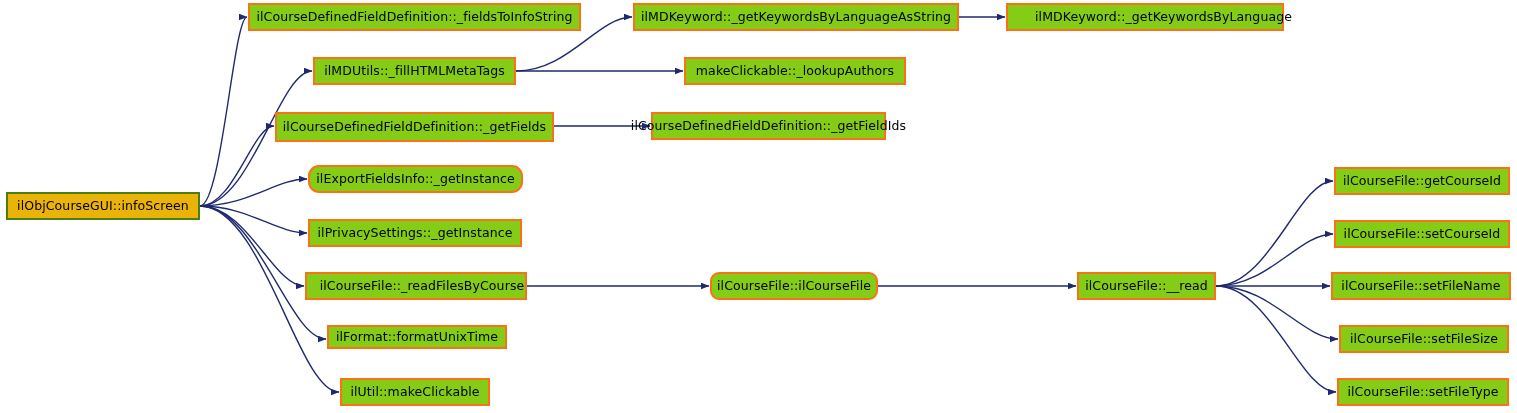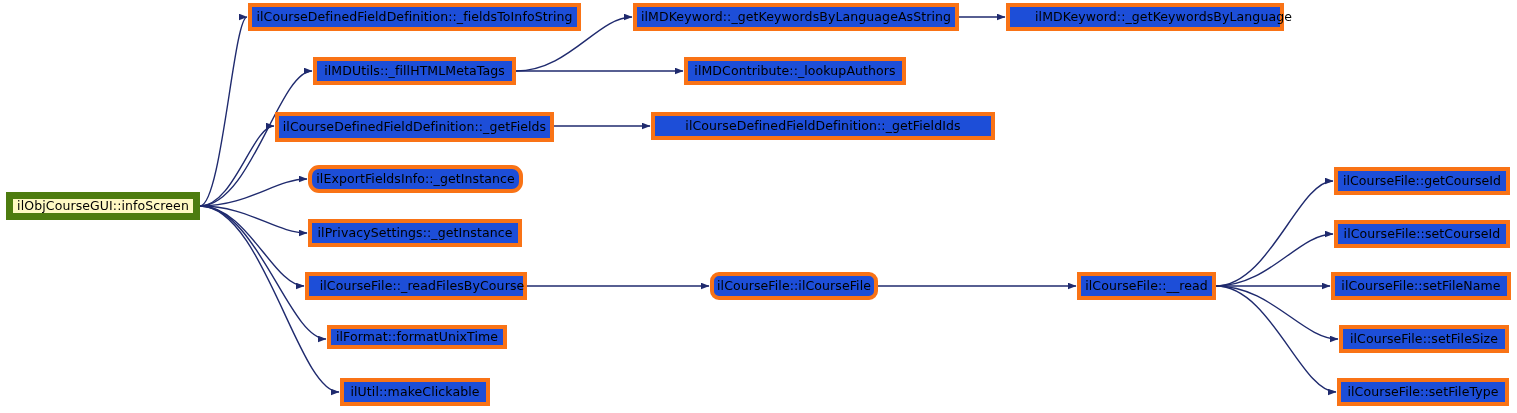--- a/index.html
+++ b/index.html
@@ -28,8 +28,8 @@
   .node {
     position: absolute;
     box-sizing: border-box;
-    background: #1d4ed8;
-    border: 4px solid #f97316;
+    background: #84cc16;
+    border: 2px solid #f97316;
     display: flex;
     align-items: center;
     justify-content: center;

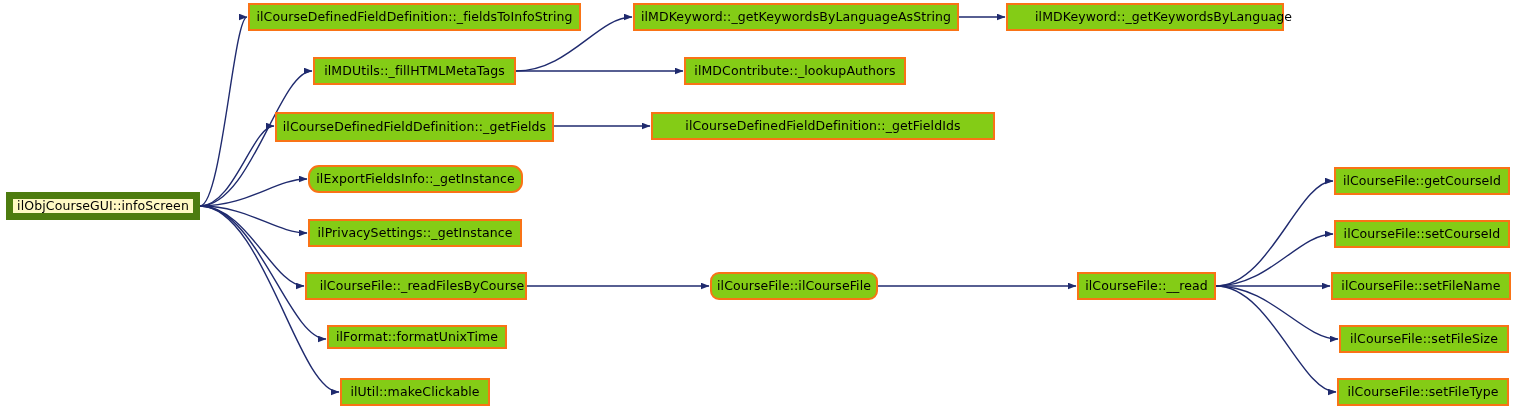--- a/index.html
+++ b/index.html
@@ -115,7 +115,7 @@
         <span class="node-label">ilMDKeyword::_getKeywordsByLanguage</span>
       </div>
       <div class="node" style="left: 684px; top: 57px; width: 222px; height: 28px;">
-        <span class="node-label">ilMDContribute::_lookupAuthors</span>
+        <span class="node-label">makeClickable::_lookupAuthors</span>
       </div>
       <div class="node" style="left: 651px; top: 112px; width: 344px; height: 28px;">
         <span class="node-label">ilCourseDefinedFieldDefinition::_getFieldIds</span>

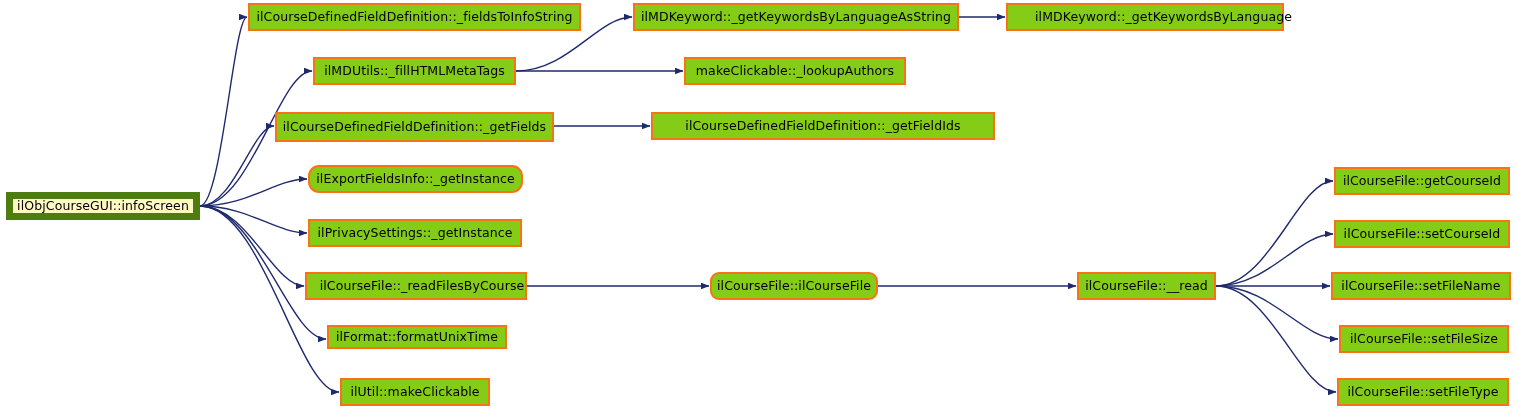--- a/index.html
+++ b/index.html
@@ -117,7 +117,7 @@
       <div class="node" style="left: 684px; top: 57px; width: 222px; height: 28px;">
         <span class="node-label">makeClickable::_lookupAuthors</span>
       </div>
-      <div class="node" style="left: 651px; top: 112px; width: 344px; height: 28px;">
+      <div class="node" style="left: 651px; top: 112px; width: 235px; height: 28px;">
         <span class="node-label">ilCourseDefinedFieldDefinition::_getFieldIds</span>
       </div>
       <div class="node" style="left: 710px; top: 272px; width: 168px; height: 28px; border-radius: 9px;">

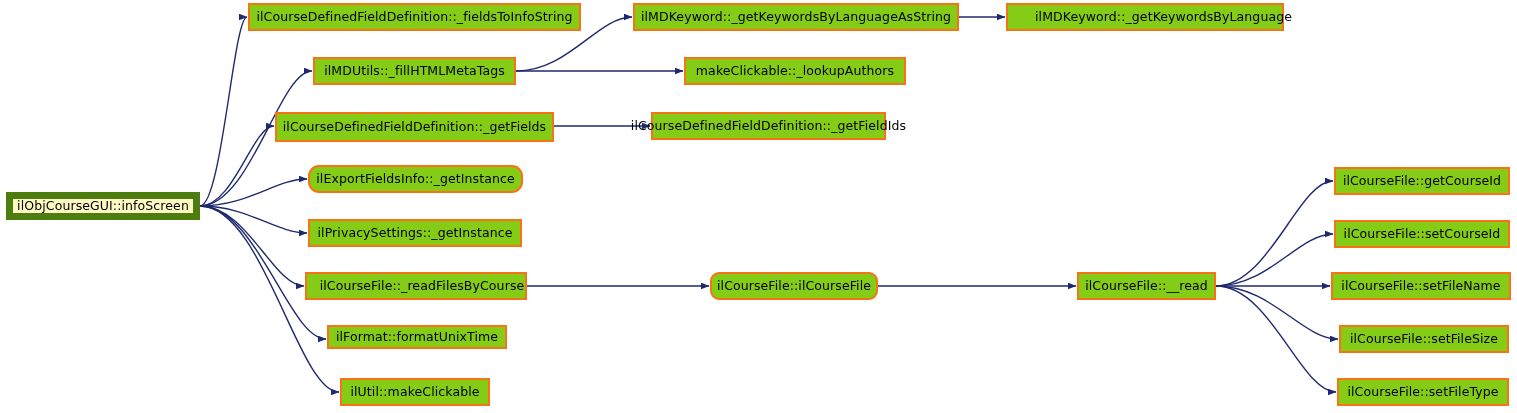--- a/index.html
+++ b/index.html
@@ -40,8 +40,8 @@
     letter-spacing: 0.1px;
   }
   .node.root {
-    background: #fef9c3;
-    border: 7px solid #4d7c0f;
+    background: #eab308;
+    border: 2px solid #4d7c0f;
   }
   .node .node-label {
     display: block;

